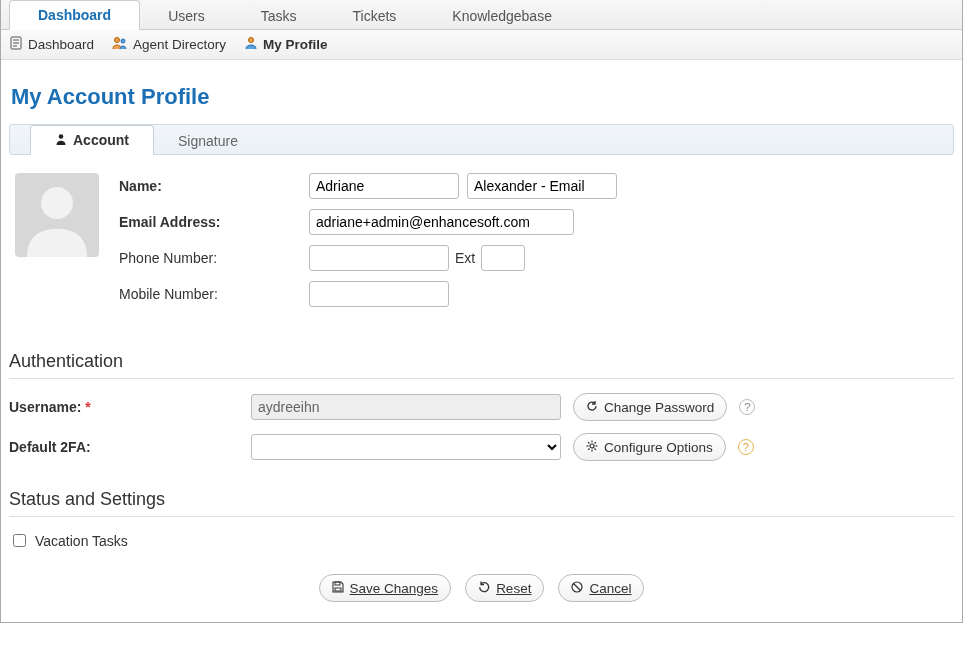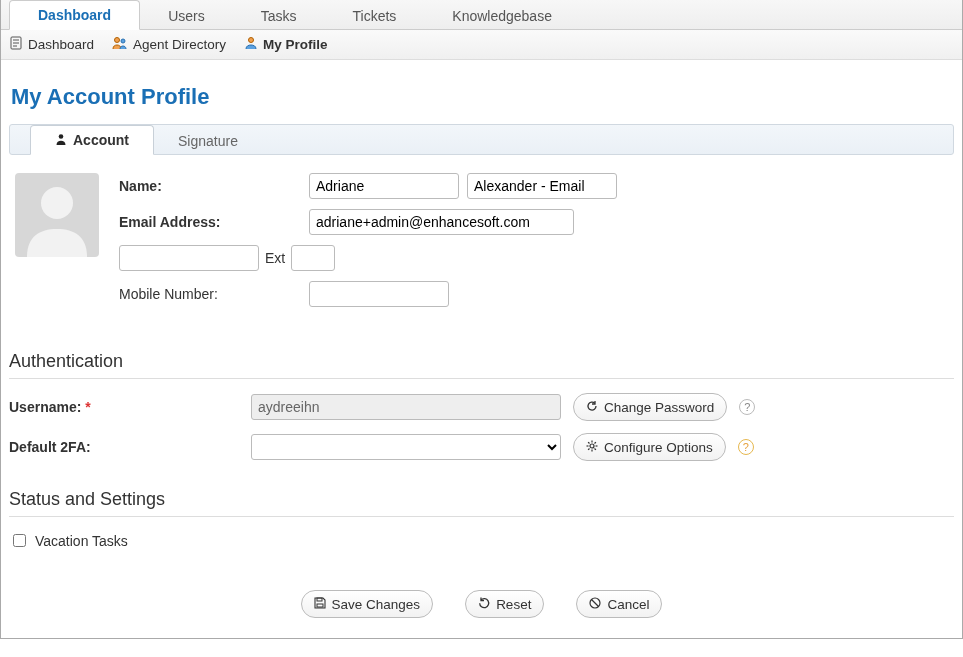--- a/index.html
+++ b/index.html
@@ -131,6 +131,7 @@
           <input type="text" class="tf" style="width: 265px;" value="adriane+admin@enhancesoft.com">
         </div>
         <div class="frow">
+          <div class="flabel nb">Phone Number:</div>
           <input type="text" class="tf" style="width: 140px;" value="">
           <span style="margin:0 6px">Ext</span>
           <input type="text" class="tf" style="width: 44px;" value="">

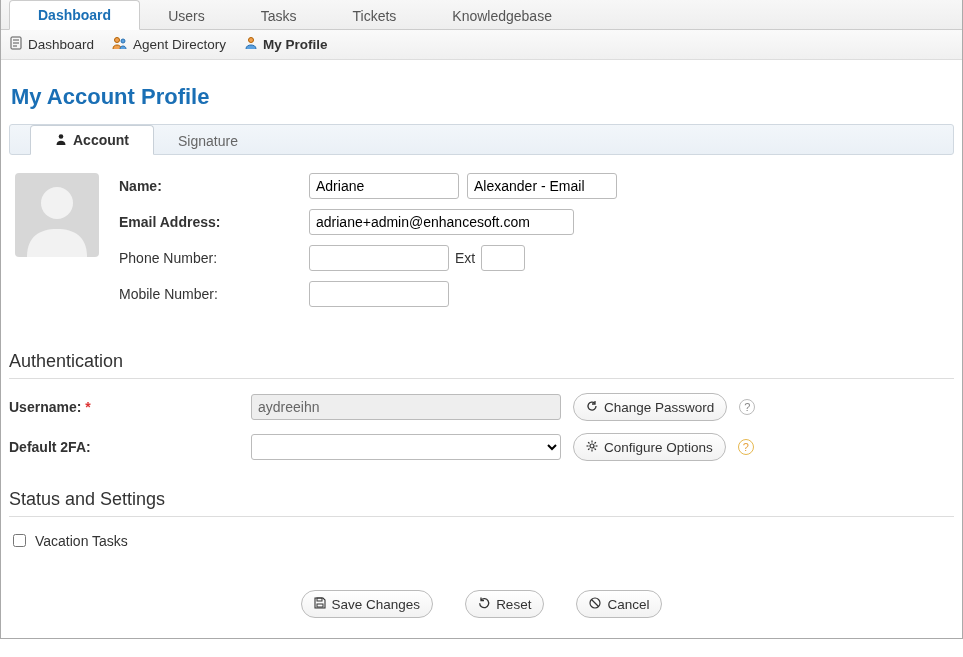--- a/index.html
+++ b/index.html
@@ -42,7 +42,7 @@
   .btn { display:inline-flex; align-items:center; gap:6px; height:28px; padding:0 12px; border:1px solid #bbb; background:linear-gradient(#fff,#f2f2f2); border-radius:14px; cursor:pointer; font-size:13.5px; color:#333; font-family:inherit;}
   .help-circle{width:16px;height:16px;border:1px solid #bbb;border-radius:50%;display:inline-flex;align-items:center;justify-content:center;font-size:11px;color:#888;}
   .help-circle.y{border-color:#e6b84f;color:#e6a23c;}
-  .footer-actions{ text-align:center; margin-top:40px; display:flex; gap:32px; justify-content:center;}
+  .footer-actions{ text-align:center; margin-top:24px; display:flex; gap:14px; justify-content:center;text-decoration:underline;}
   .cb-row{display:flex;align-items:center;gap:6px;}
   
   .ic{display:inline-block;}

